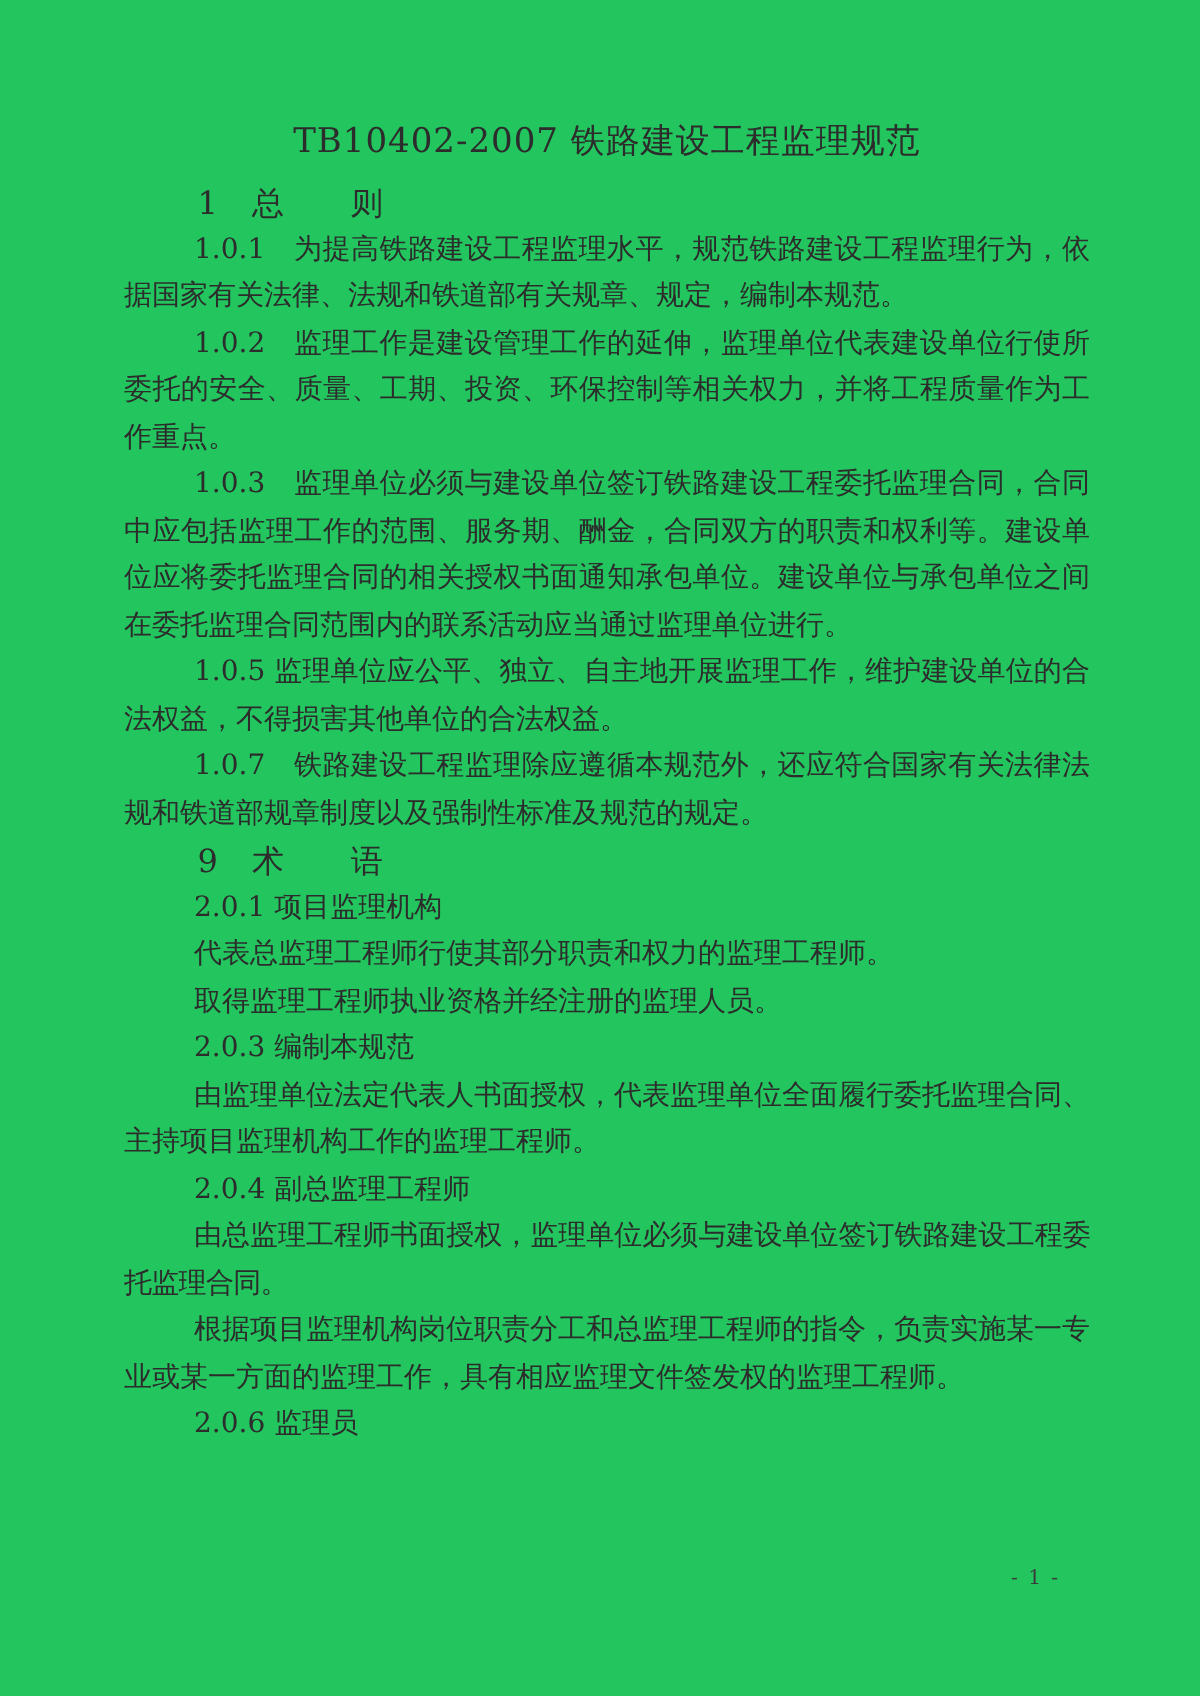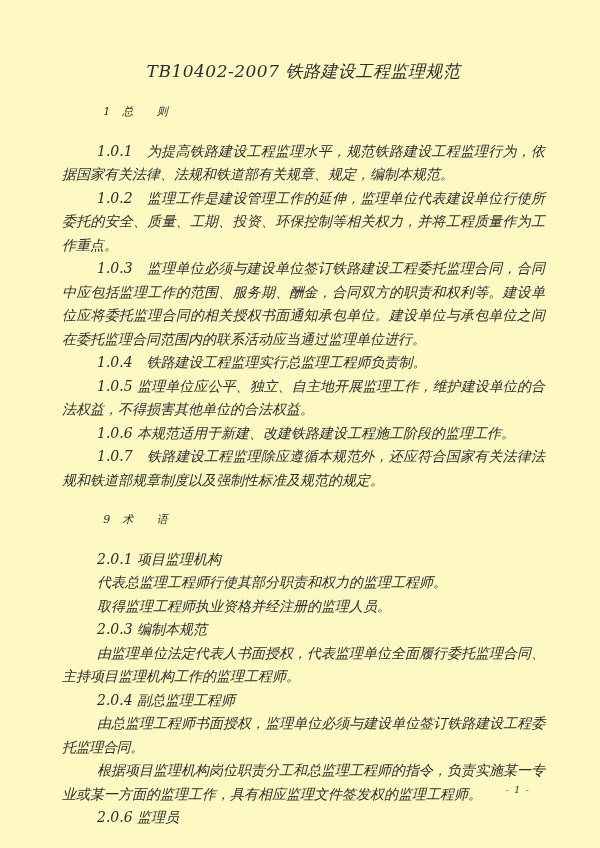--- a/index.html
+++ b/index.html
@@ -18,10 +18,9 @@
     height: 848px;
     box-sizing: border-box;
     padding: 58px 55px 0 62px;
-    background: #fef9c3;
+    background: #22c55e;
     font-family: "DejaVu Serif", "Liberation Serif", serif;
     color: #2c2c2c;
-    font-style: italic;
   }
   .doc-title {
     margin: 0 0 6px 0;

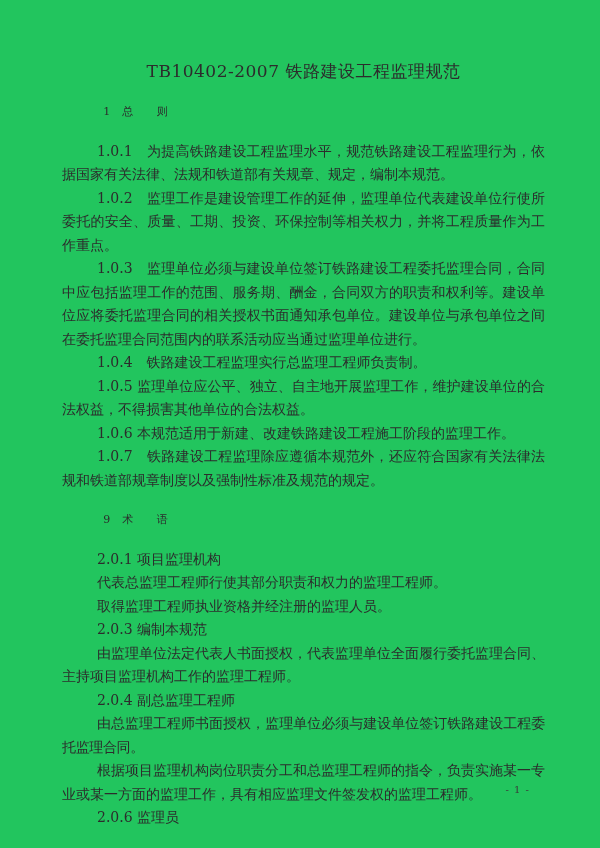--- a/index.html
+++ b/index.html
@@ -32,8 +32,8 @@
     white-space: nowrap;
   }
   .section-heading {
-    margin: 16px;
-    font-size: 11px;
+    margin: 0;
+    font-size: 16px;
     font-weight: normal;
     line-height: 23.5px;
     text-indent: 2.3em;

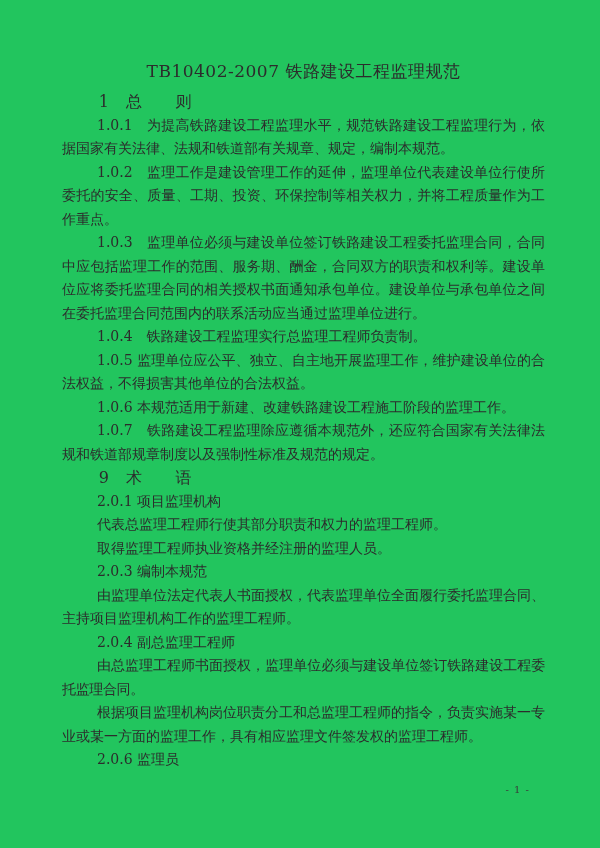--- a/index.html
+++ b/index.html
@@ -74,7 +74,6 @@
     <p class="clause">1.0.1　为提高铁路建设工程监理水平，规范铁路建设工程监理行为，依据国家有关法律、法规和铁道部有关规章、规定，编制本规范。</p>
     <p class="clause">1.0.2　监理工作是建设管理工作的延伸，监理单位代表建设单位行使所委托的安全、质量、工期、投资、环保控制等相关权力，并将工程质量作为工作重点。</p>
     <p class="clause">1.0.3　监理单位必须与建设单位签订铁路建设工程委托监理合同，合同中应包括监理工作的范围、服务期、酬金，合同双方的职责和权利等。建设单位应将委托监理合同的相关授权书面通知承包单位。建设单位与承包单位之间在委托监理合同范围内的联系活动应当通过监理单位进行。</p>
-    <p class="clause">1.0.4　铁路建设工程监理实行总监理工程师负责制。</p>
     <p class="clause">1.0.5 监理单位应公平、独立、自主地开展监理工作，维护建设单位的合法权益，不得损害其他单位的合法权益。</p>
     <p class="clause">1.0.6 本规范适用于新建、改建铁路建设工程施工阶段的监理工作。</p>
     <p class="clause">1.0.7　铁路建设工程监理除应遵循本规范外，还应符合国家有关法律法规和铁道部规章制度以及强制性标准及规范的规定。</p>

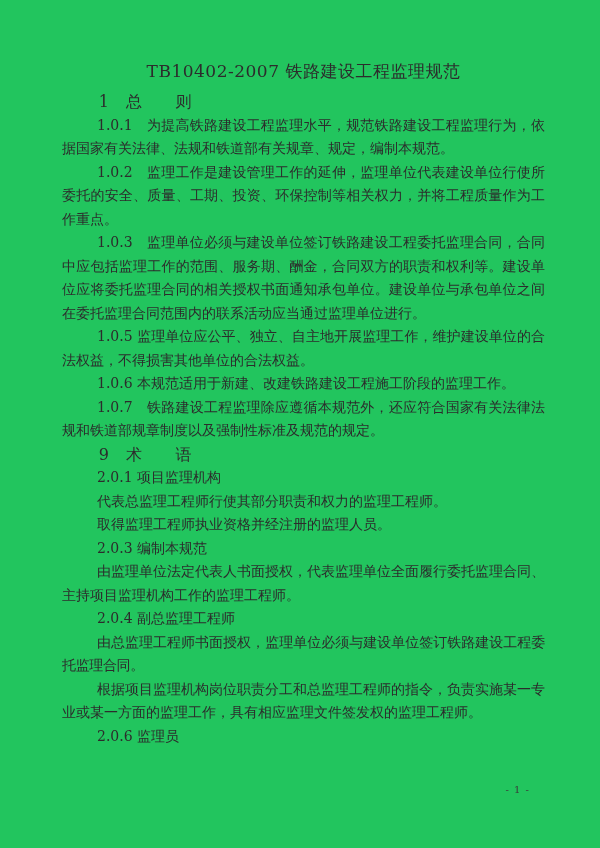--- a/index.html
+++ b/index.html
@@ -75,7 +75,6 @@
     <p class="clause">1.0.2　监理工作是建设管理工作的延伸，监理单位代表建设单位行使所委托的安全、质量、工期、投资、环保控制等相关权力，并将工程质量作为工作重点。</p>
     <p class="clause">1.0.3　监理单位必须与建设单位签订铁路建设工程委托监理合同，合同中应包括监理工作的范围、服务期、酬金，合同双方的职责和权利等。建设单位应将委托监理合同的相关授权书面通知承包单位。建设单位与承包单位之间在委托监理合同范围内的联系活动应当通过监理单位进行。</p>
     <p class="clause">1.0.5 监理单位应公平、独立、自主地开展监理工作，维护建设单位的合法权益，不得损害其他单位的合法权益。</p>
-    <p class="clause">1.0.6 本规范适用于新建、改建铁路建设工程施工阶段的监理工作。</p>
     <p class="clause">1.0.7　铁路建设工程监理除应遵循本规范外，还应符合国家有关法律法规和铁道部规章制度以及强制性标准及规范的规定。</p>
 
     <h2 class="section-heading">9　术　　语</h2>

